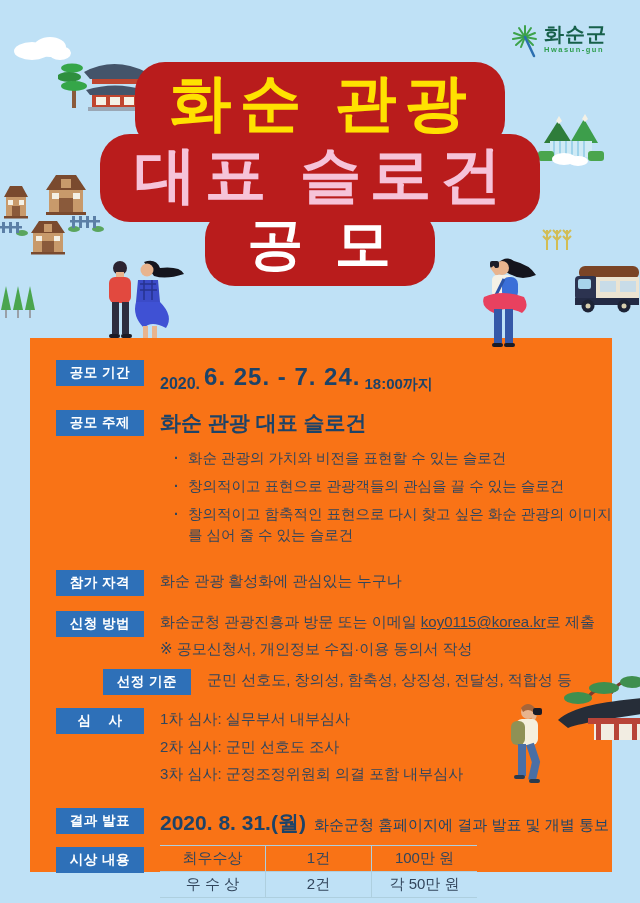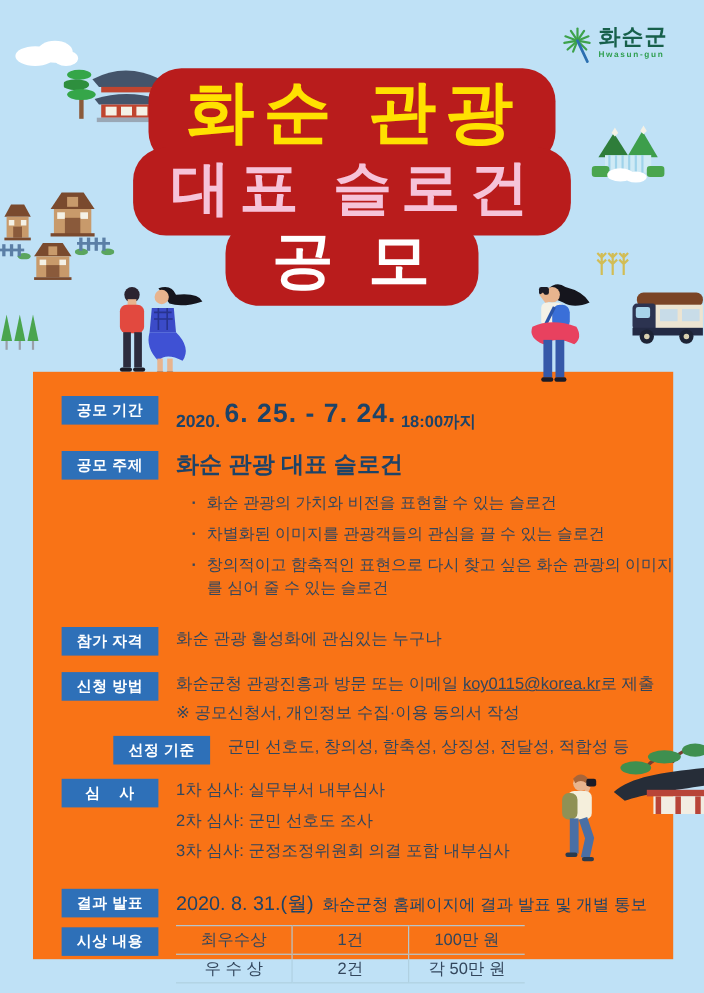--- a/index.html
+++ b/index.html
@@ -21,7 +21,7 @@
     text-align:center;letter-spacing:8px;padding:10px 30px 16px 34px;
   }
   .t-row1{color:#ffe100;font-size:62px;margin-bottom:-16px;}
-  .t-row2{color:#f6c3d9;font-size:54px;z-index:1;}
+  .t-row2{color:#f6c3d9;font-size:62px;z-index:1;}
   .t-row3{color:#ffffff;font-size:56px;margin-top:-14px;padding:8px 36px 14px 42px;}
   
   .panel{

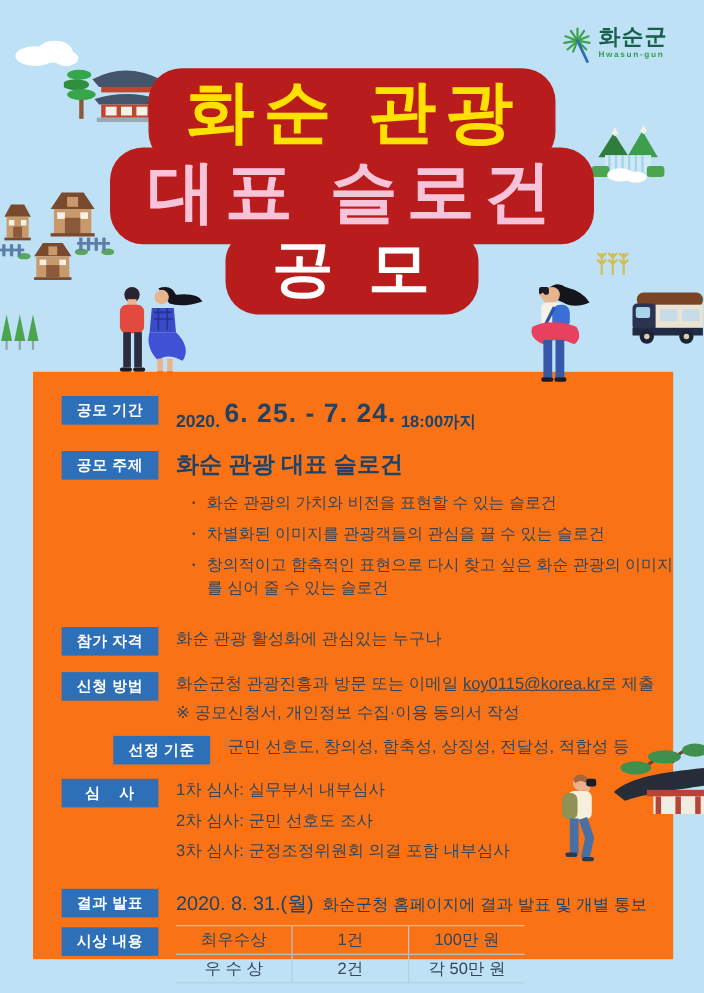--- a/index.html
+++ b/index.html
@@ -282,7 +282,7 @@
       <div class="theme-heading">화순 관광 대표 슬로건</div>
       <ul class="bullets">
         <li>화순 관광의 가치와 비전을 표현할 수 있는 슬로건</li>
-        <li>차별화된 이미지를 관광객들의 관심을 끌 수 있는 슬로건</li>
+        <li>창의적이고 표현으로 관광객들의 관심을 끌 수 있는 슬로건</li>
         <li>창의적이고 함축적인 표현으로 다시 찾고 싶은 화순 관광의 이미지를 심어 줄 수 있는 슬로건</li>
       </ul>
     </div>

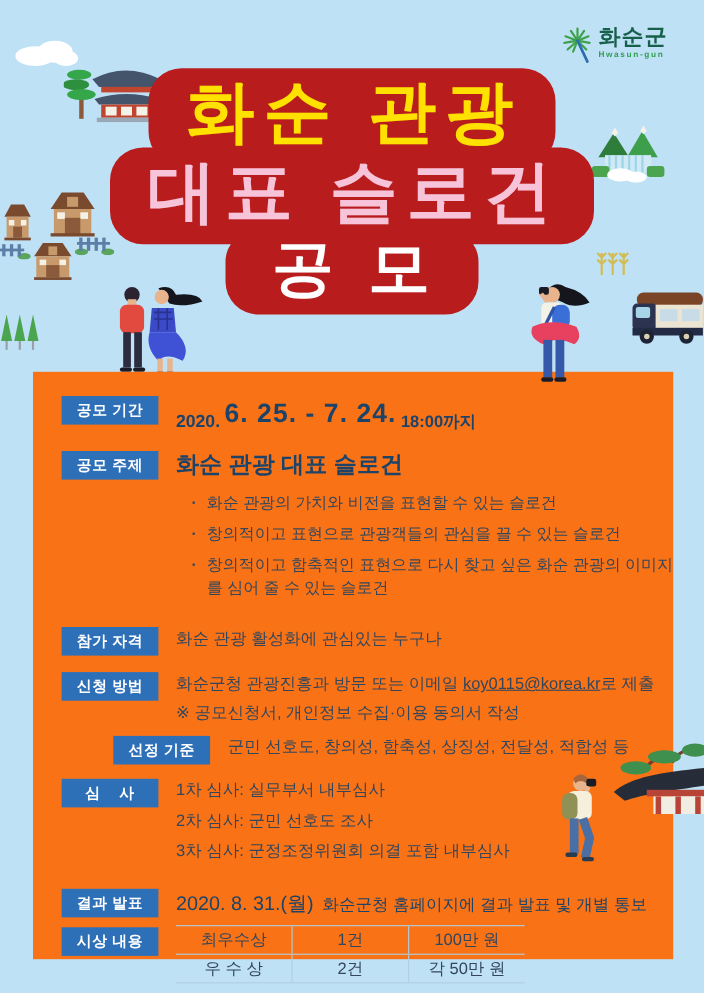--- a/index.html
+++ b/index.html
@@ -48,7 +48,7 @@
   .note{margin-top:5px;}
   .multi-line div{margin-bottom:6px;}
   .result-line{display:flex;align-items:baseline;}
-  .result-date{font-weight:400;color:#1d4368;font-size:18px;margin-right:8px;}
+  .result-date{font-weight:700;color:#1d4368;font-size:21px;margin-right:8px;}
   .award-table{border-collapse:collapse;margin-left:16px;margin-top:-2px;}
   .award-table td{
     width:105px;height:25px;text-align:center;font-size:15px;color:#33465c;

